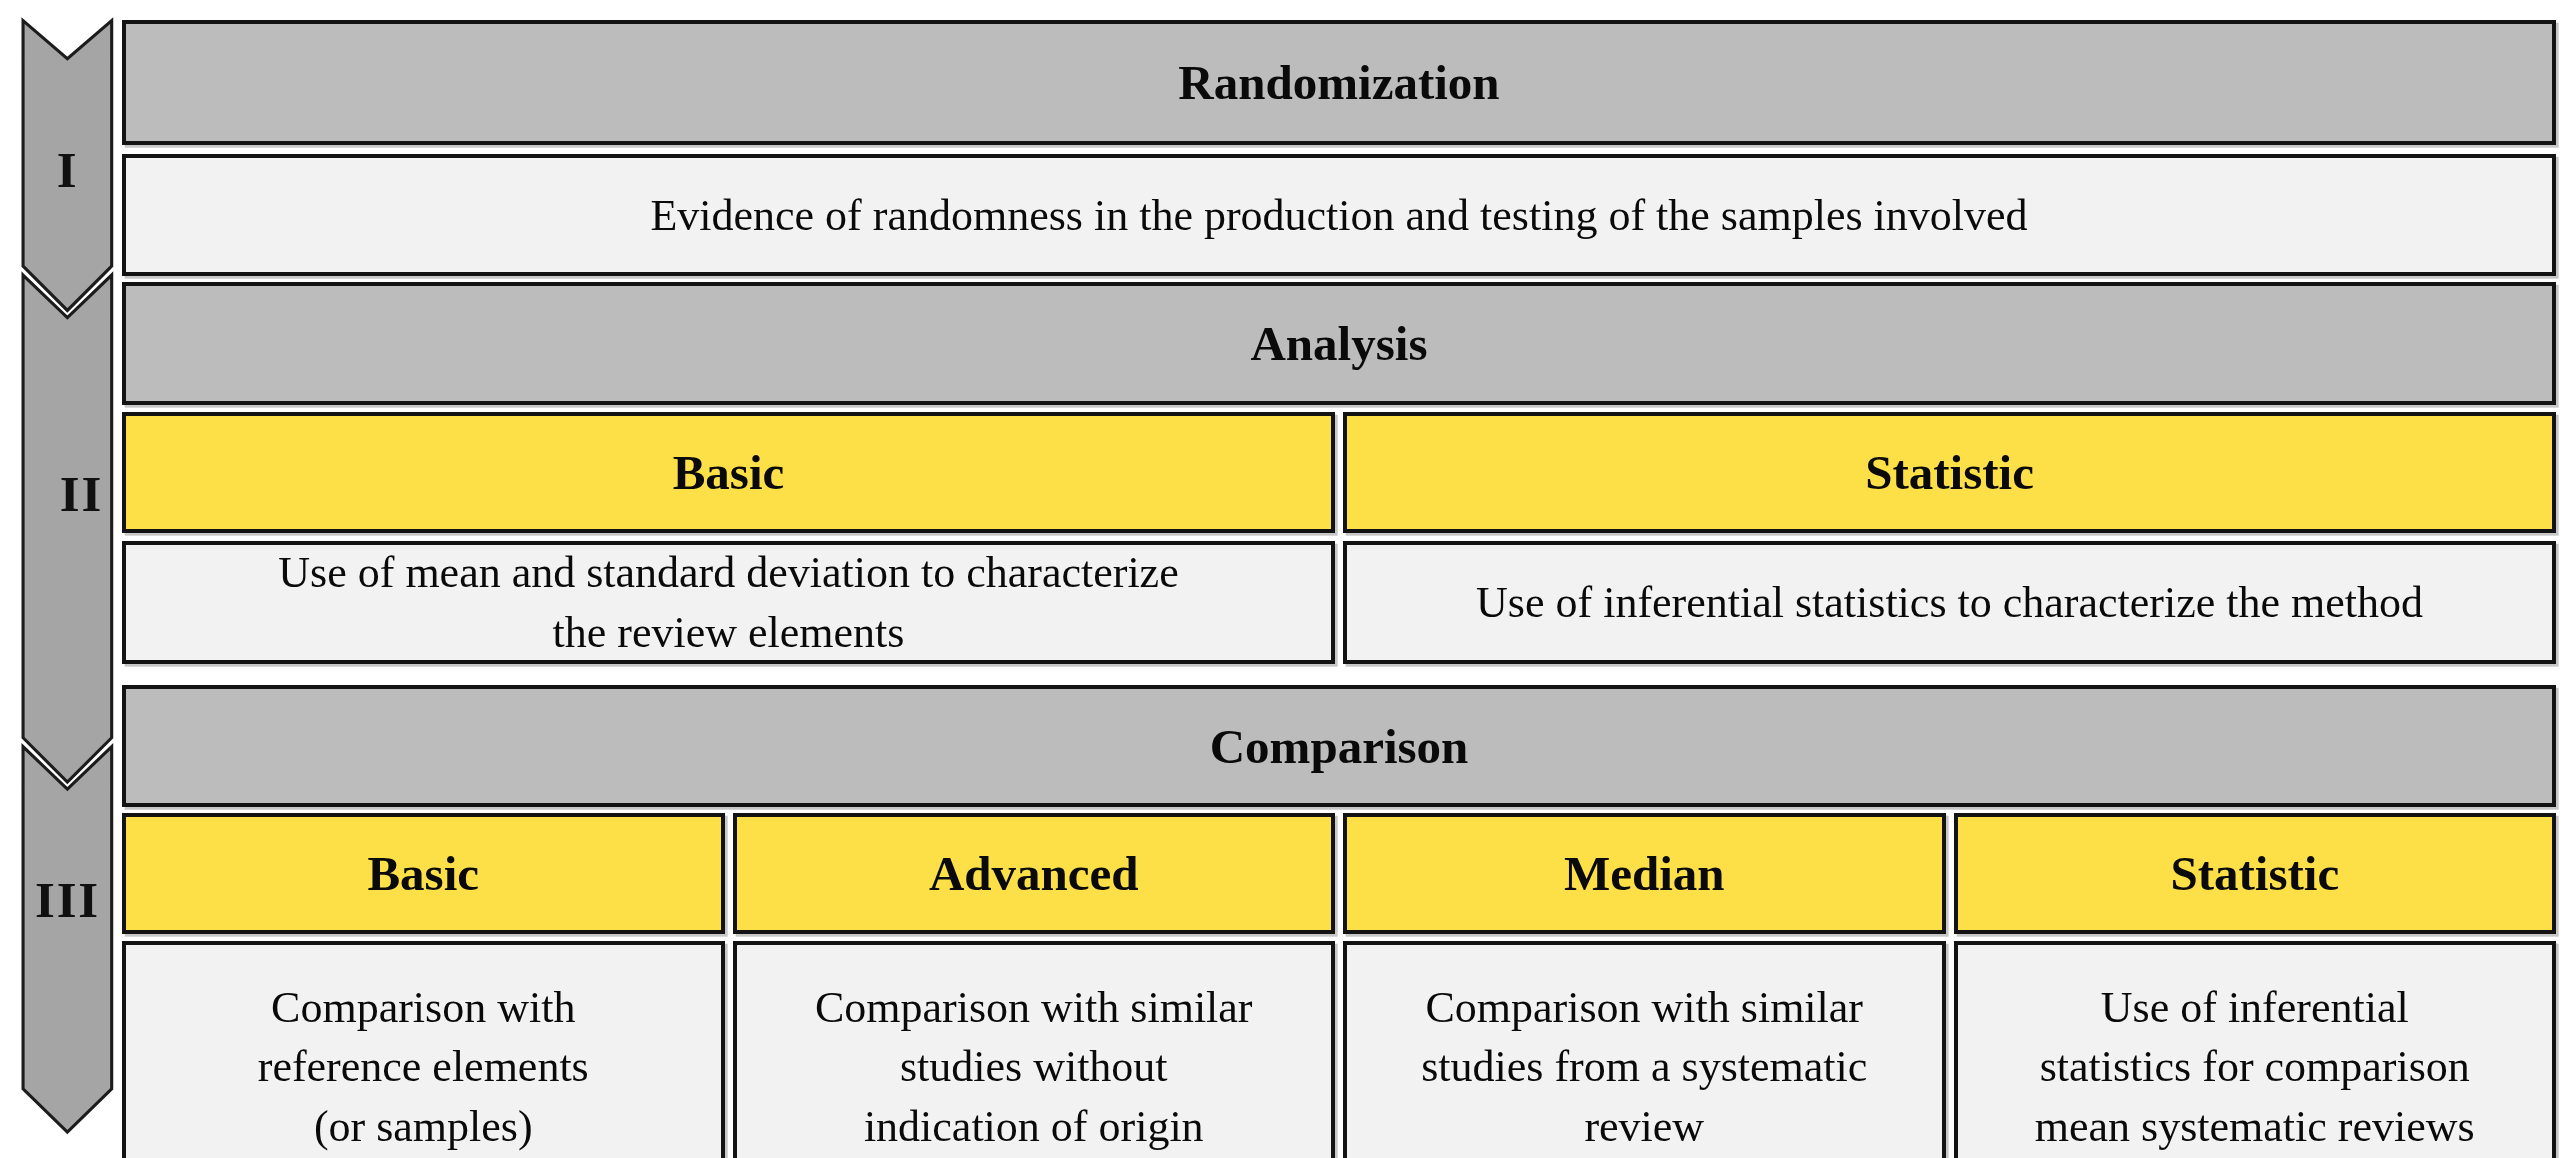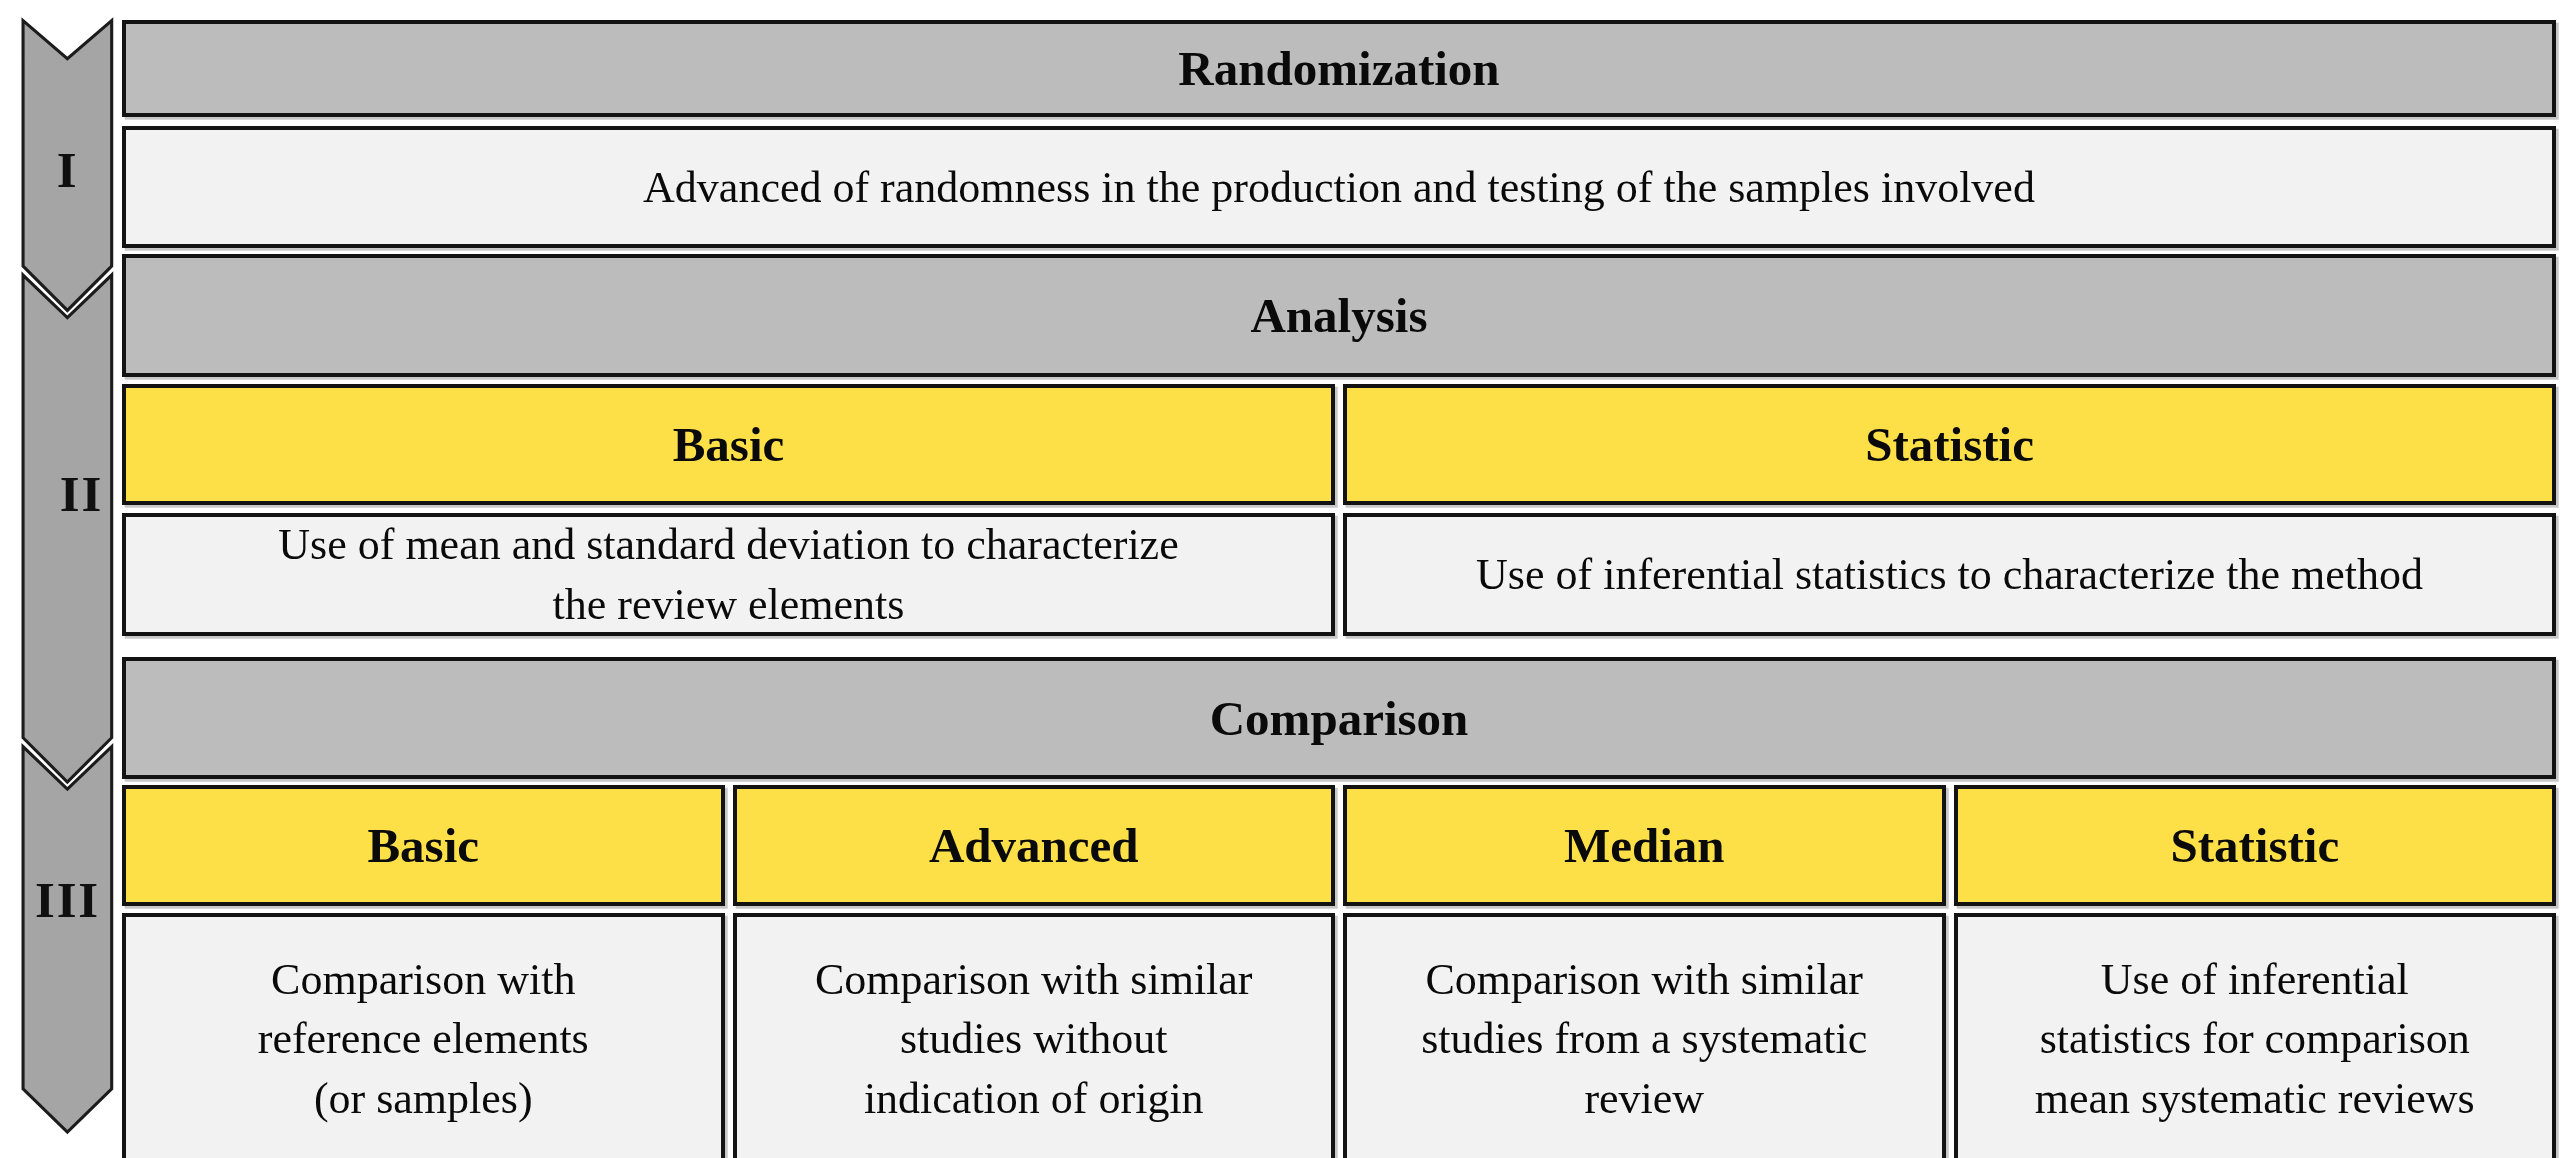--- a/index.html
+++ b/index.html
@@ -80,7 +80,7 @@
   }
 
   
-  .b-h1   { height: 97px; border-radius: 9px; }
+  .b-h1   { height: 125px; border-radius: 9px; }
   .b-d1   { height: 122px; margin-top: 8.9px; }
   .b-h2   { height: 123px; margin-top: 6px; }
   .b-s2   { height: 121px; margin-top: 7px; }

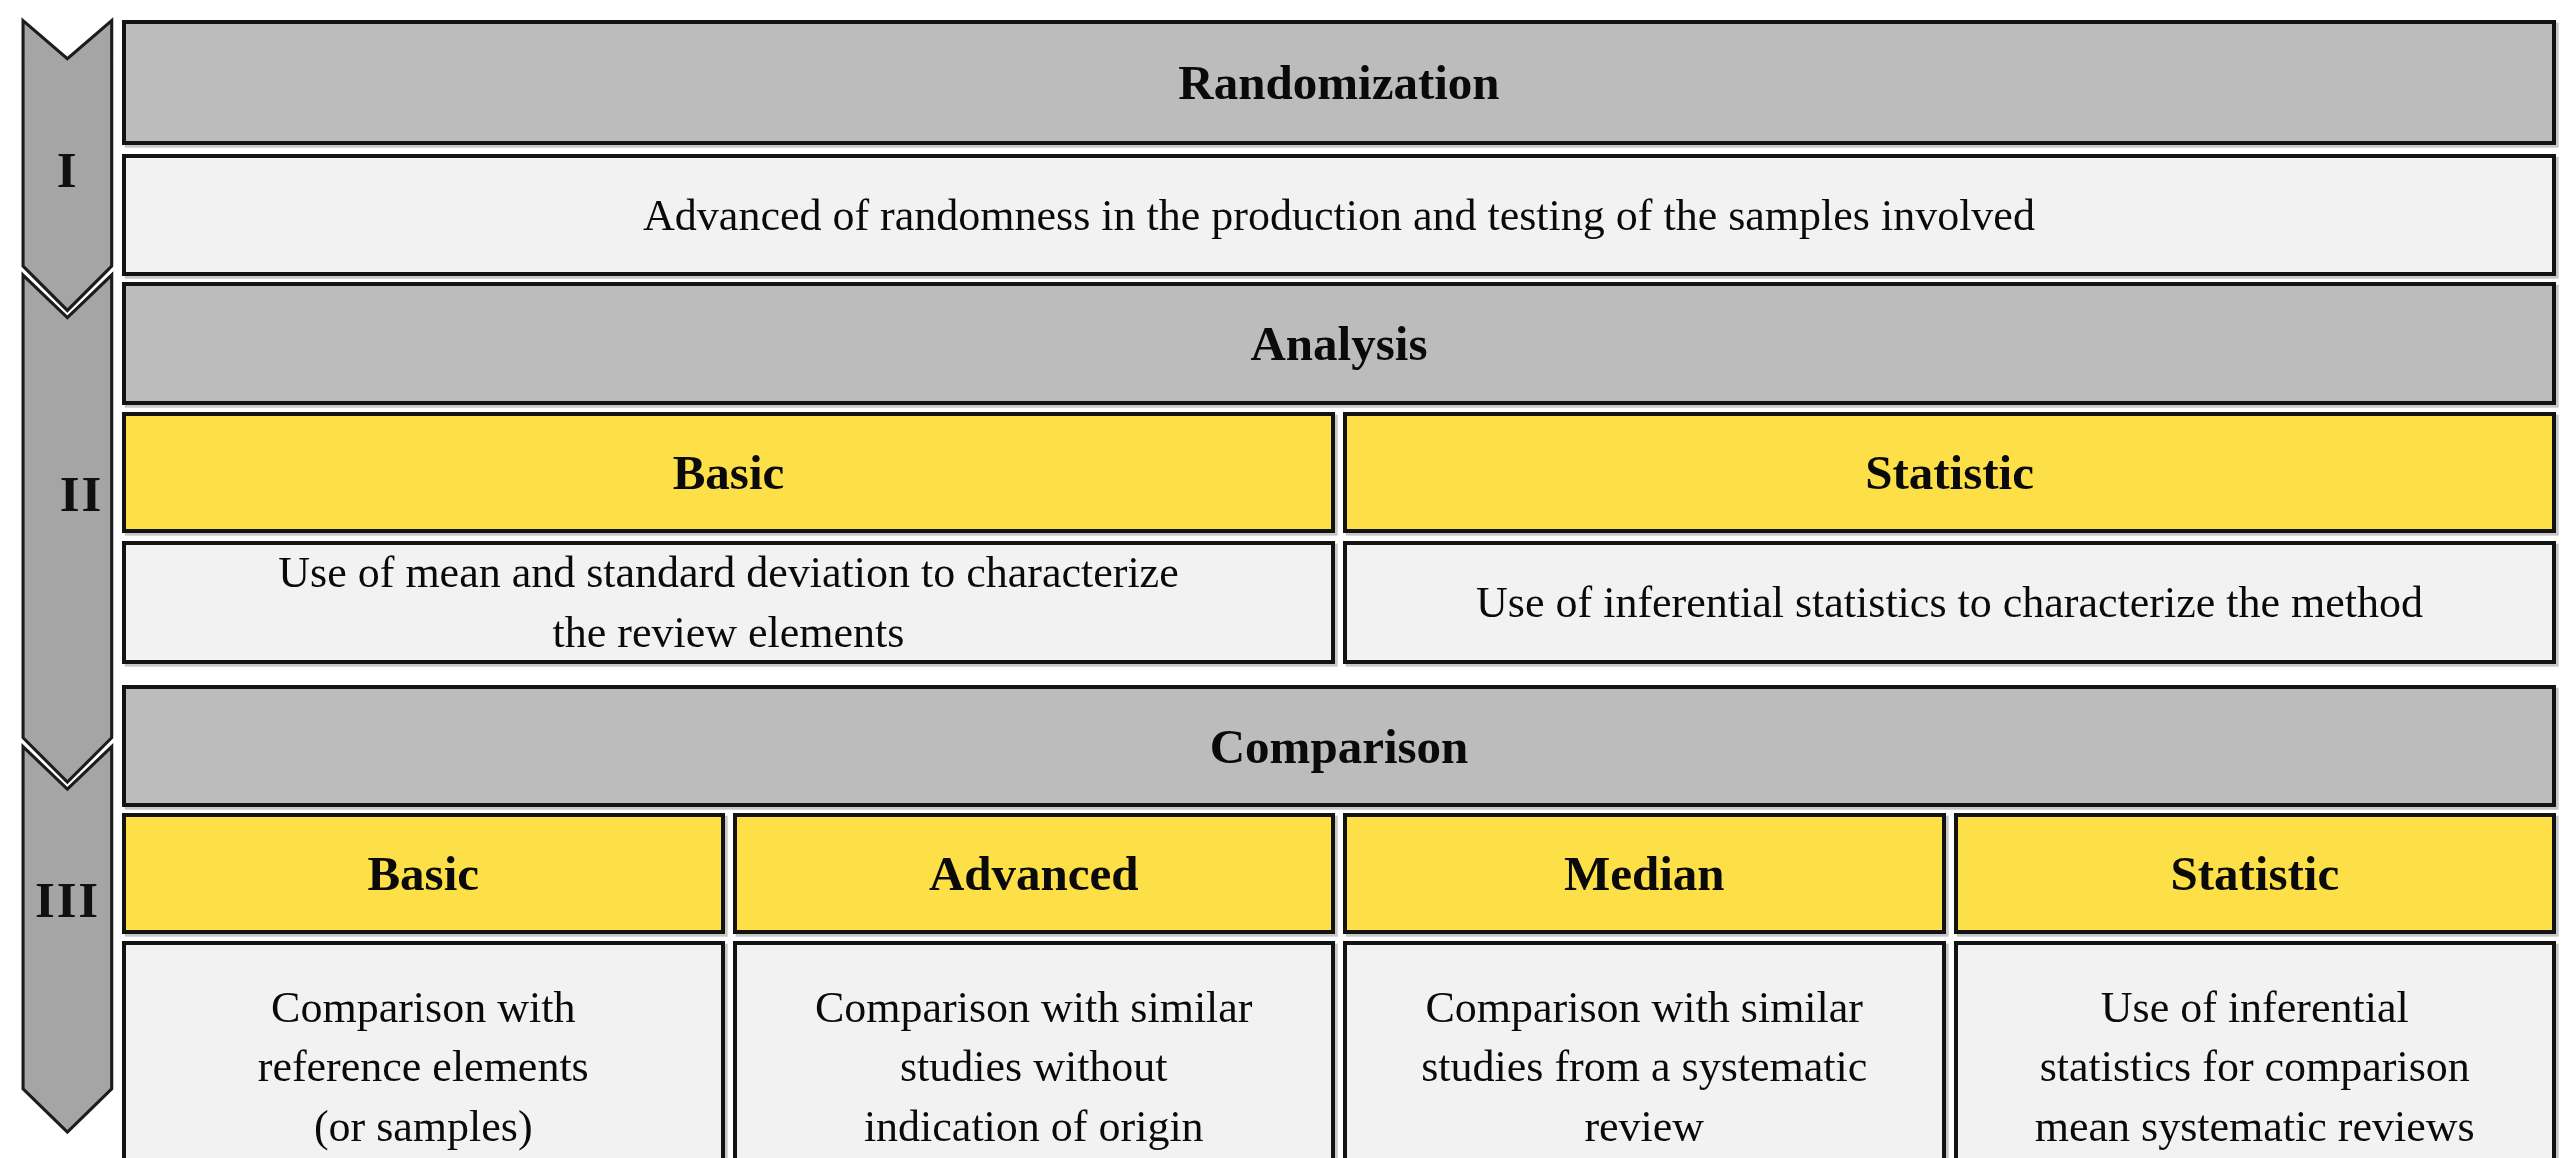--- a/index.html
+++ b/index.html
@@ -110,7 +110,7 @@
       <div class="cell cell-header">Randomization</div>
     </div>
     <div class="band b-d1">
-      <div class="cell cell-body">Advanced of randomness in the production and testing of the samples involved</div>
+      <div class="cell cell-body">Evidence of randomness in the production and testing of the samples involved</div>
     </div>
 
     <div class="band b-h2">

